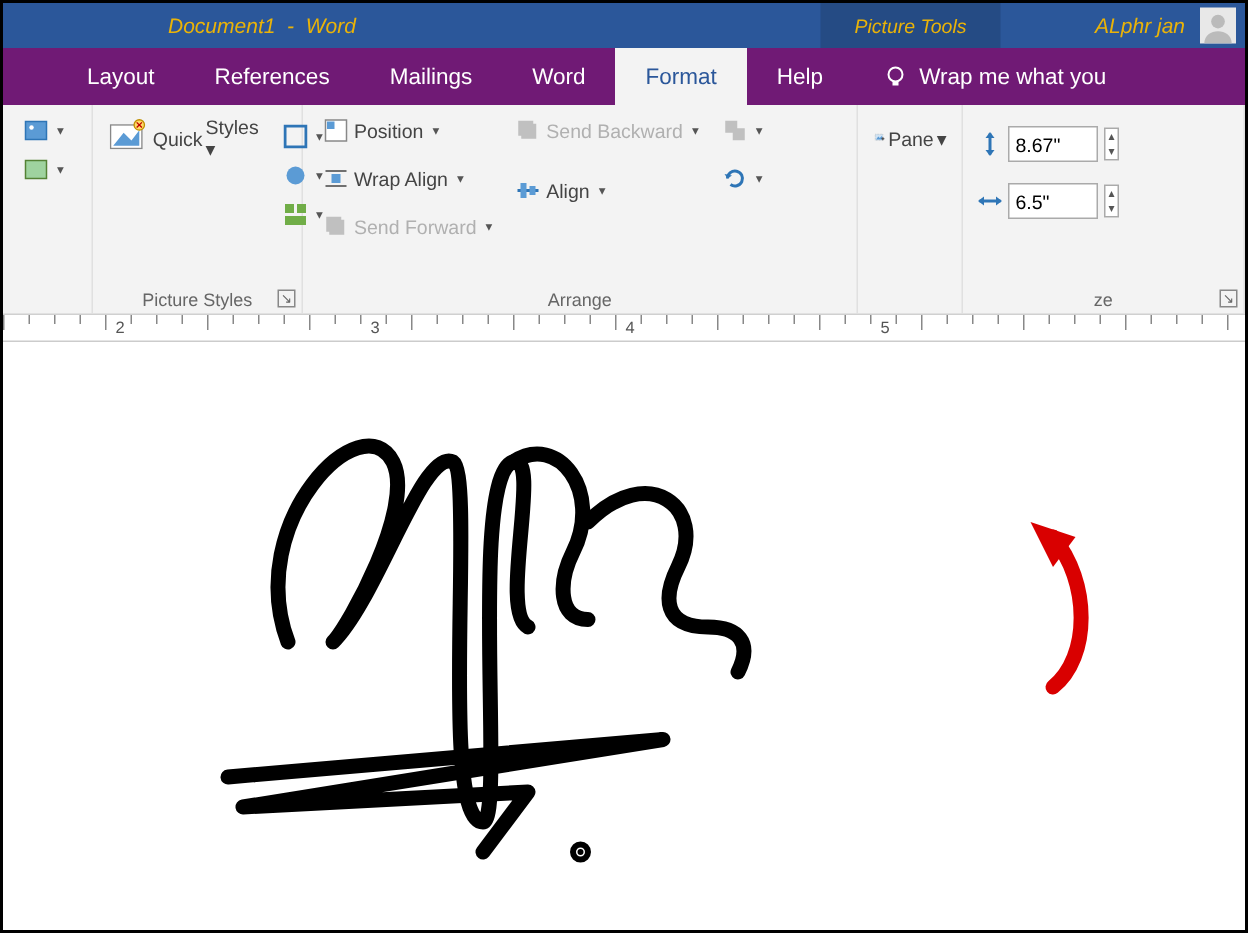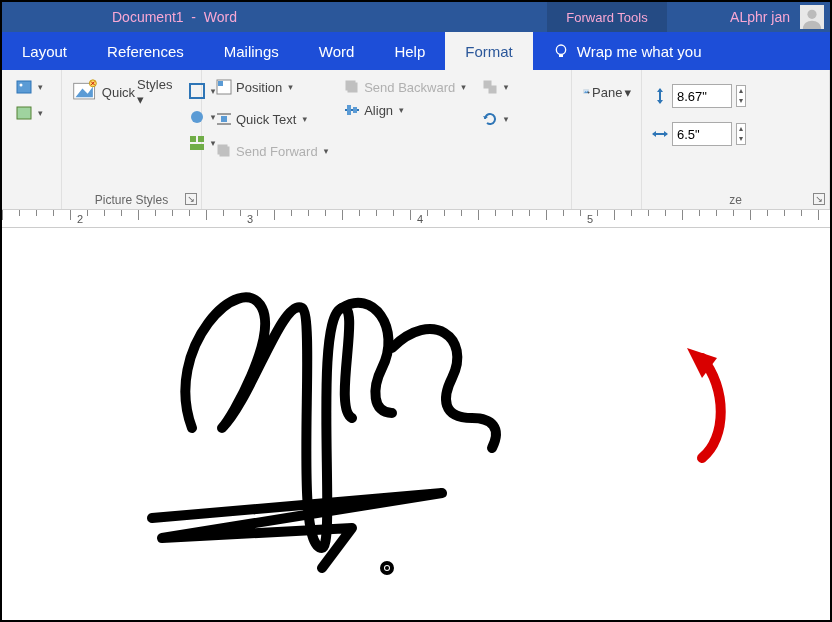--- a/index.html
+++ b/index.html
@@ -10,9 +10,10 @@
     background: #2B579A;
     display: flex;
     align-items: center;
-    color: #f9a8d4;
+    color: #eab308;
     font-size: 14px;
     position: relative;
+    font-style: italic;
   }
   .titlebar .doc { position: absolute; left: 110px; }
   .titlebar .ptools {

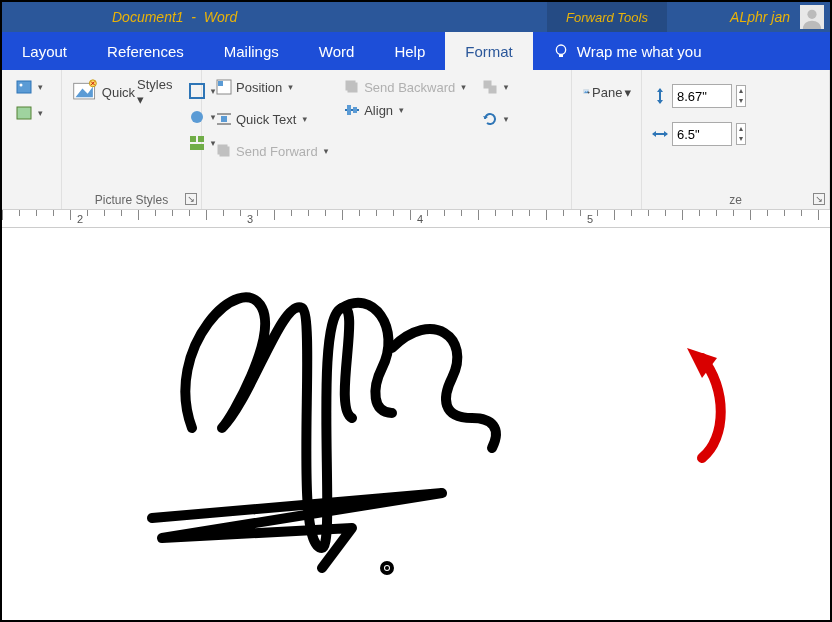--- a/index.html
+++ b/index.html
@@ -101,7 +101,7 @@
     &nbsp;-&nbsp;
     <span>Word</span>
   </span>
-  <div class="ptools">Forward Tools</div>
+  <div class="ptools">Picture Tools</div>
   <span class="user">ALphr jan</span>
   <div class="avatar">
     <svg viewBox="0 0 24 24">

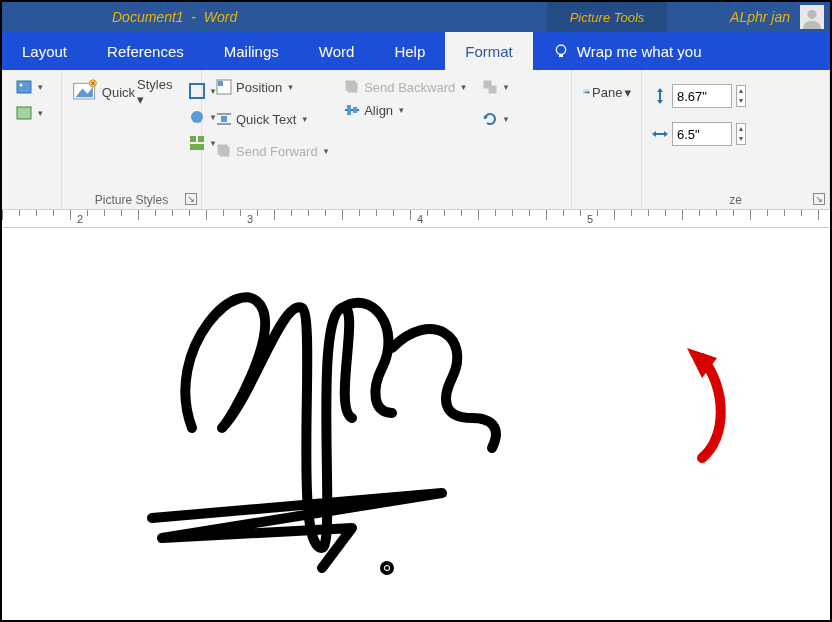--- a/index.html
+++ b/index.html
@@ -29,11 +29,12 @@
 
   .tabbar {
     height: 38px;
-    background: #1d4ed8;
+    background: #701a75;
     display:flex;
     align-items:stretch;
     color:#fff;
     font-size:15px;
+    padding-left:36px;
   }
   .tabbar .tab {
     padding: 0 20px; display:flex; align-items:center; cursor:pointer;

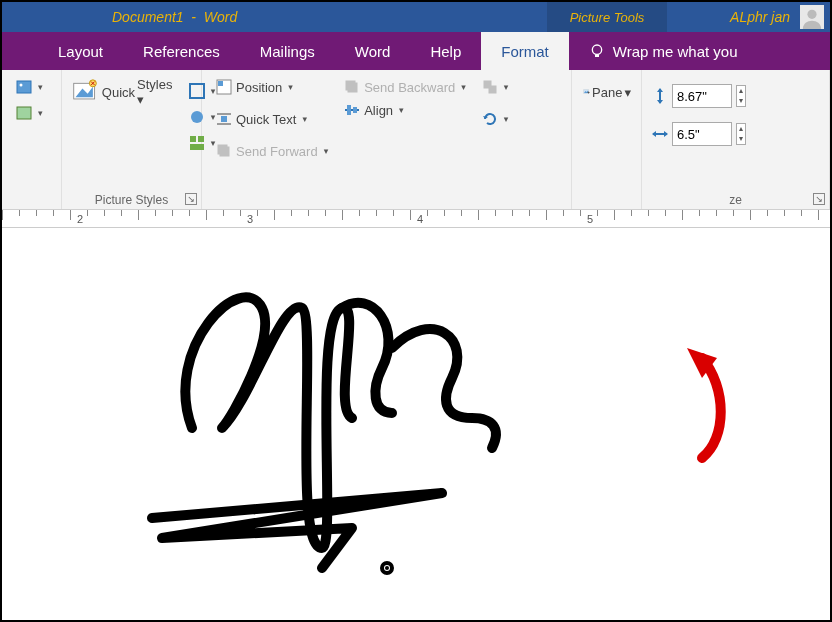--- a/index.html
+++ b/index.html
@@ -117,8 +117,8 @@
   <div class="tab">References</div>
   <div class="tab">Mailings</div>
   <div class="tab">Word</div>
+  <div class="tab active">Format</div>
   <div class="tab">Help</div>
-  <div class="tab active">Format</div>
   <div class="tellme">
     <svg class="bulb" viewBox="0 0 24 24">
         <circle cx="12" cy="10" r="7" fill="none" stroke="#fff" stroke-width="2"></circle>

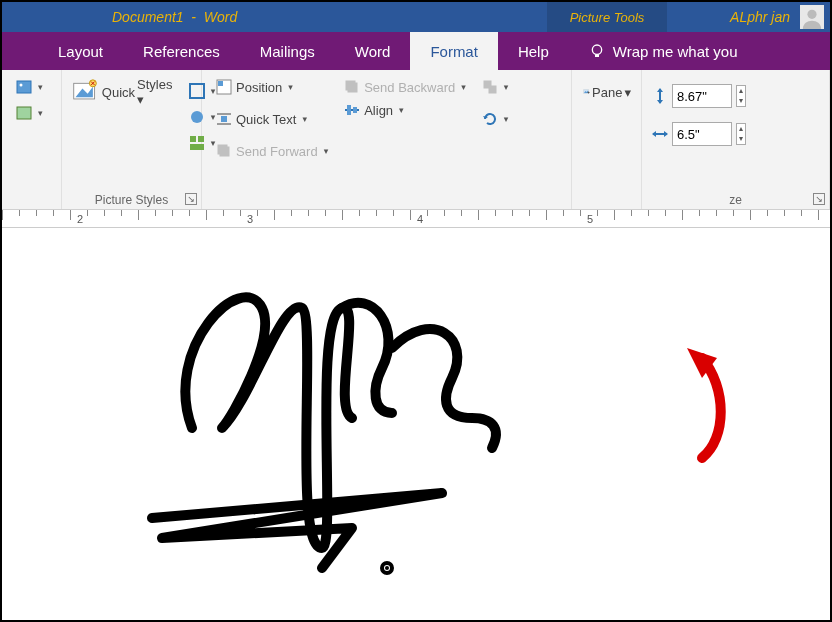--- a/index.html
+++ b/index.html
@@ -217,7 +217,7 @@
           <span class="caret">▾</span>
         </div>
       </div>
-      <div class="col" style="gap:1px">
+      <div class="col" style="gap:18px">
         <div class="btn disabled">
           <svg class="icon-sm" viewBox="0 0 16 16">
               <rect x="2" y="2" width="9" height="9" fill="#eee" stroke="#bbb"></rect>

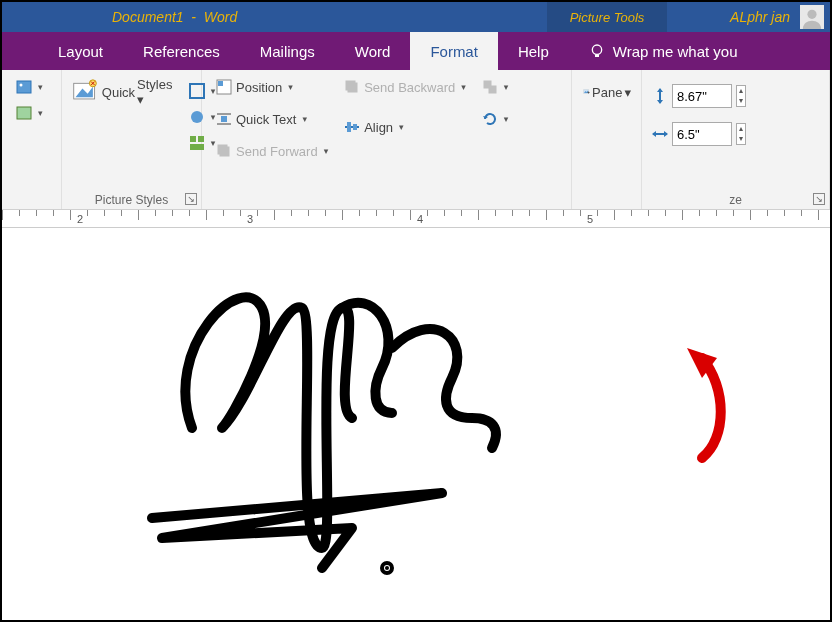--- a/index.html
+++ b/index.html
@@ -205,7 +205,7 @@
               <line x1="1" y1="3" x2="15" y2="3" stroke="#444"></line>
               <line x1="1" y1="13" x2="15" y2="13" stroke="#444"></line>
             </svg>
-          <span>Quick Text</span>
+          <span>Wrap Align</span>
           <span class="caret">▾</span>
         </div>
         <div class="btn disabled">

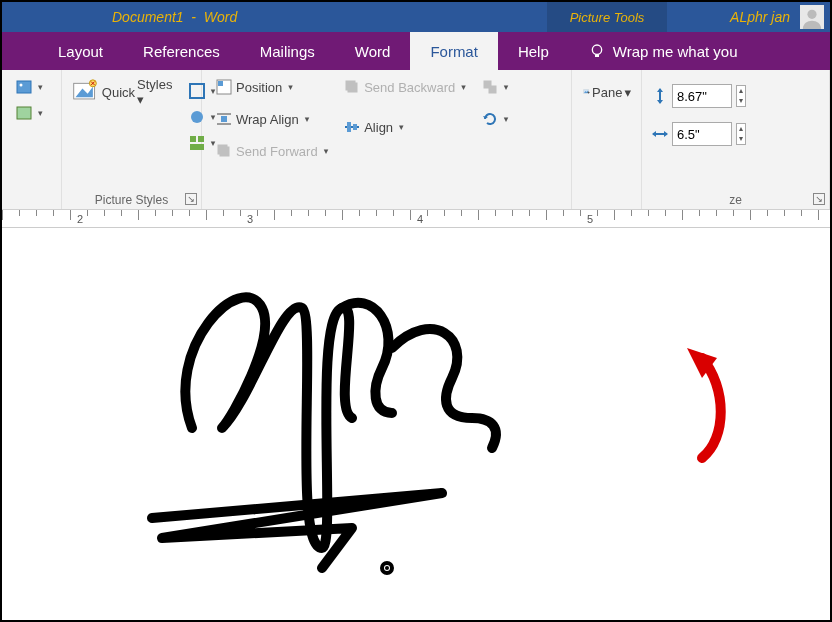--- a/index.html
+++ b/index.html
@@ -253,6 +253,7 @@
         </div>
       </div>
     </div>
+    <div class="group-label">Arrange</div>
   </div>
 
   <div class="group" style="width:70px">

